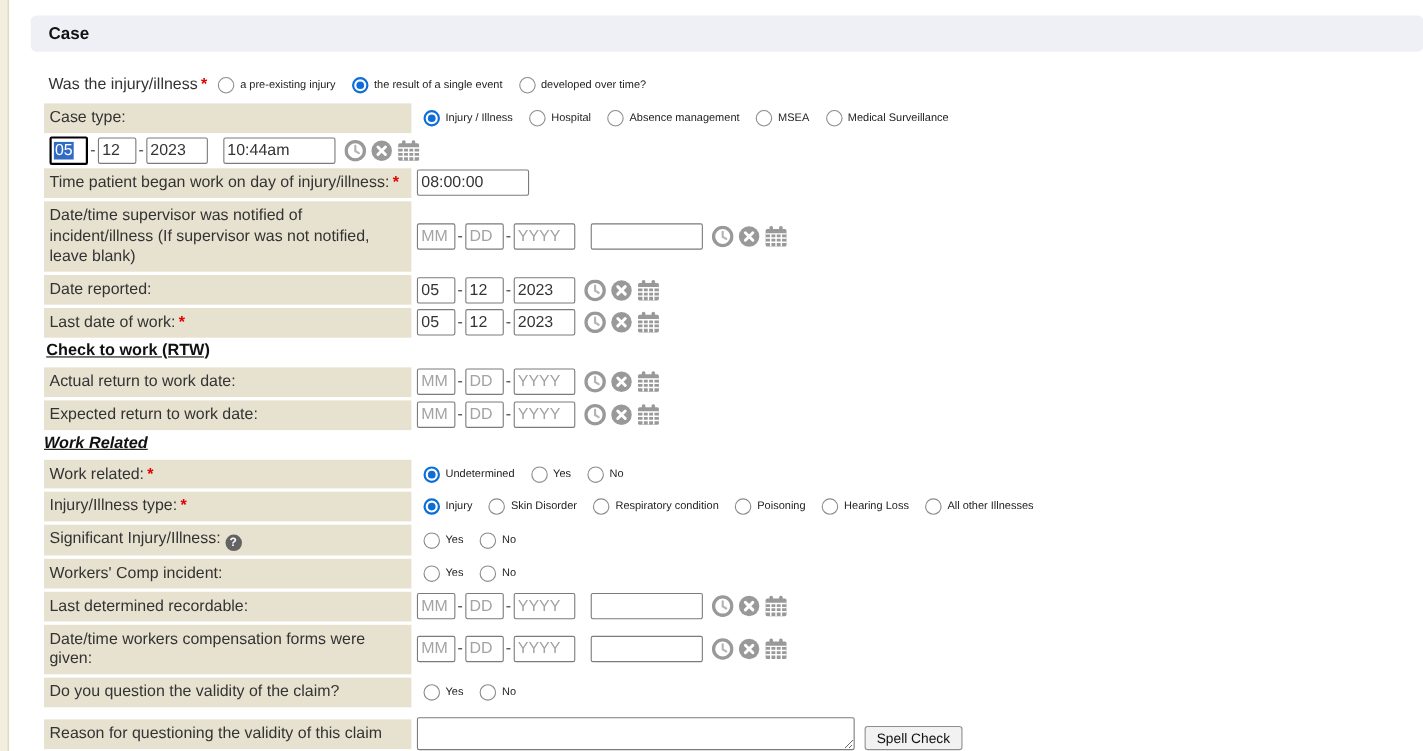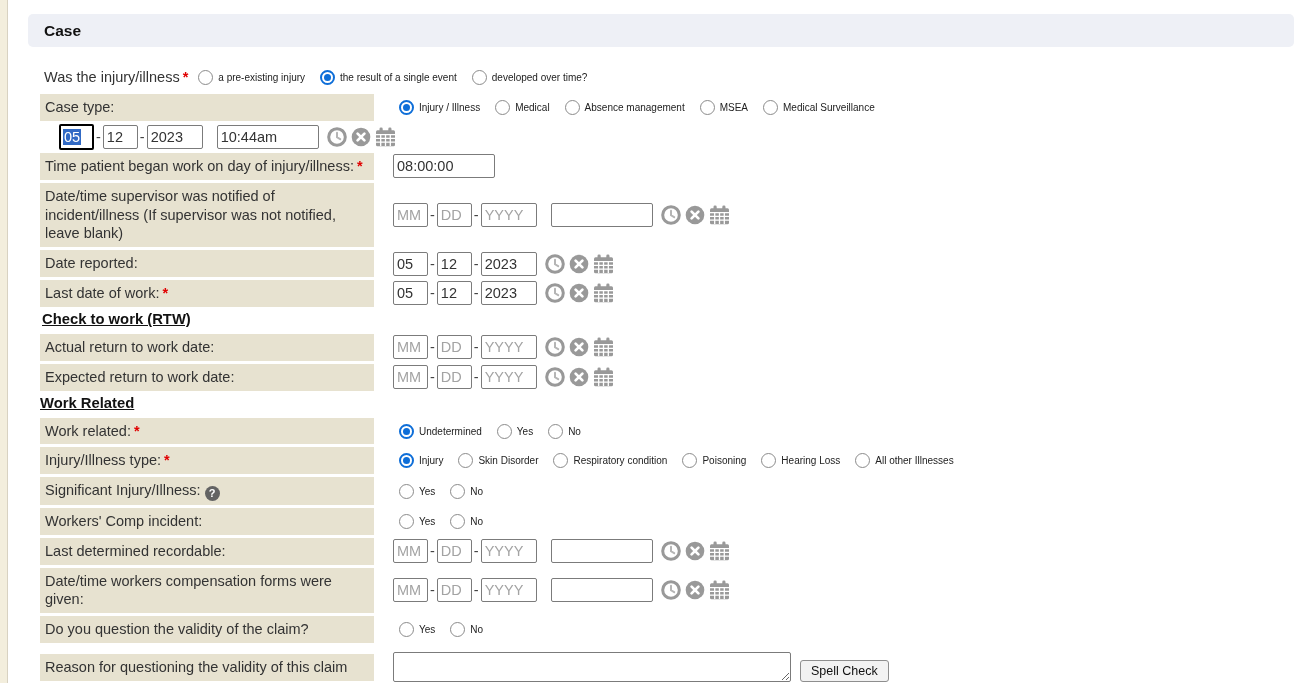--- a/index.html
+++ b/index.html
@@ -27,7 +27,7 @@
     padding:4px 6px 4px 5px; line-height:1.3; color:#333;
   }
   .row-content {
-    margin-left:19px; display:flex; align-items:center; flex:1 1 auto; min-height:26px;
+    margin-left:5px; display:flex; align-items:center; flex:1 1 auto; min-height:26px;
   }
   .radio-content { padding-left:6px; }
 

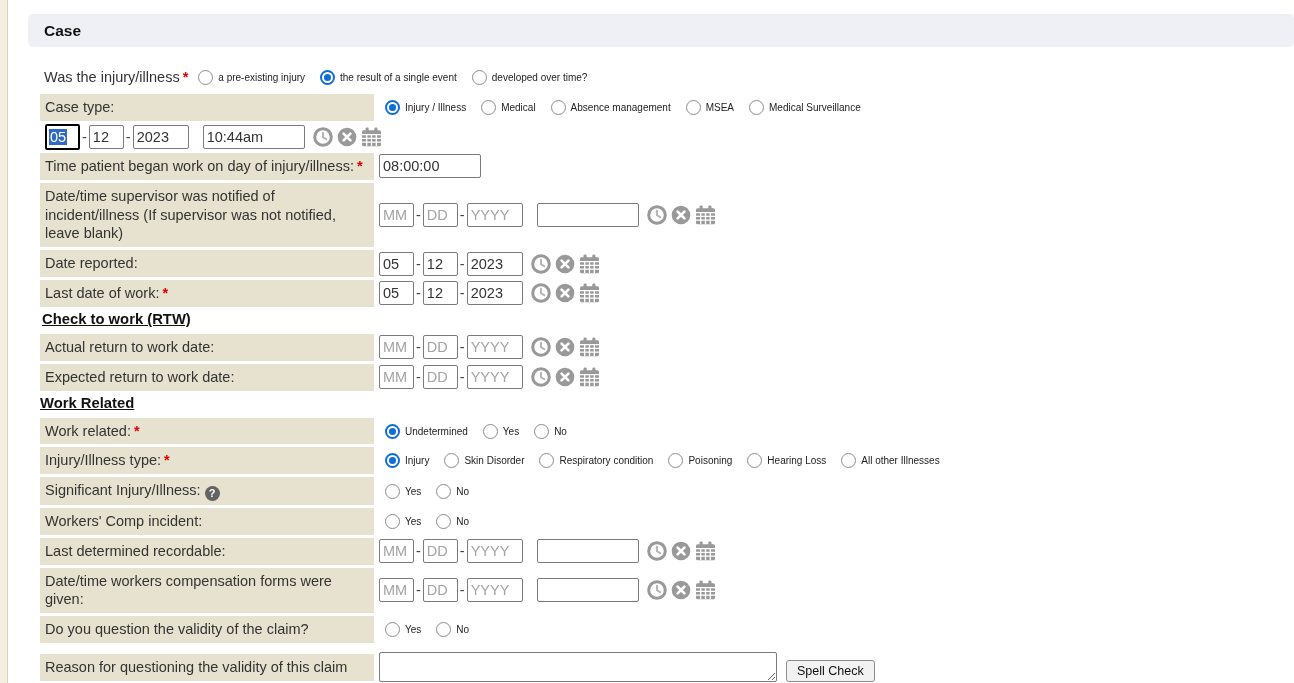--- a/index.html
+++ b/index.html
@@ -128,7 +128,7 @@
       </span>
       <span class="opt">
         <span class="radio"></span>
-        <span class="lbl">Medical</span>
+        <span class="lbl">Hospital</span>
       </span>
       <span class="opt">
         <span class="radio"></span>

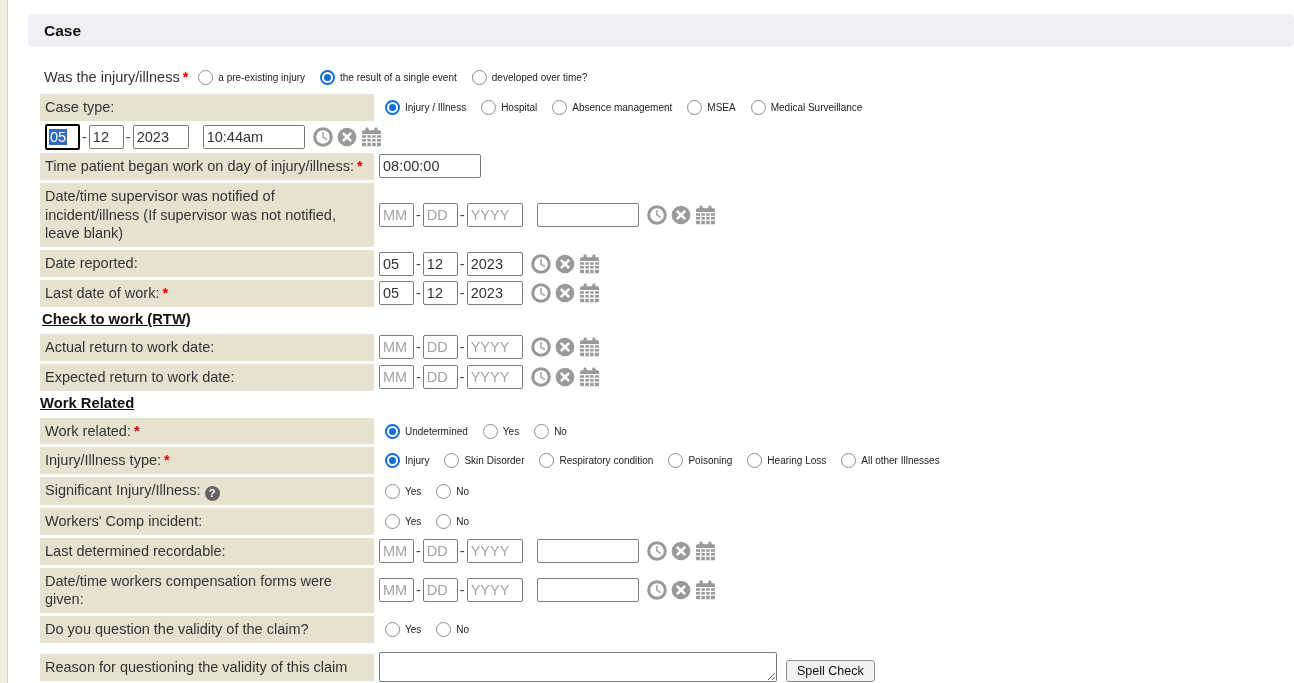--- a/index.html
+++ b/index.html
@@ -333,7 +333,7 @@
     </div>
   </div>
 
-  <div class="heading" style="margin-left:0;">Work Related</div>
+  <div class="heading" style="margin-left:0;font-style:italic;">Work Related</div>
 
   <div class="row">
     <div class="row-label">

